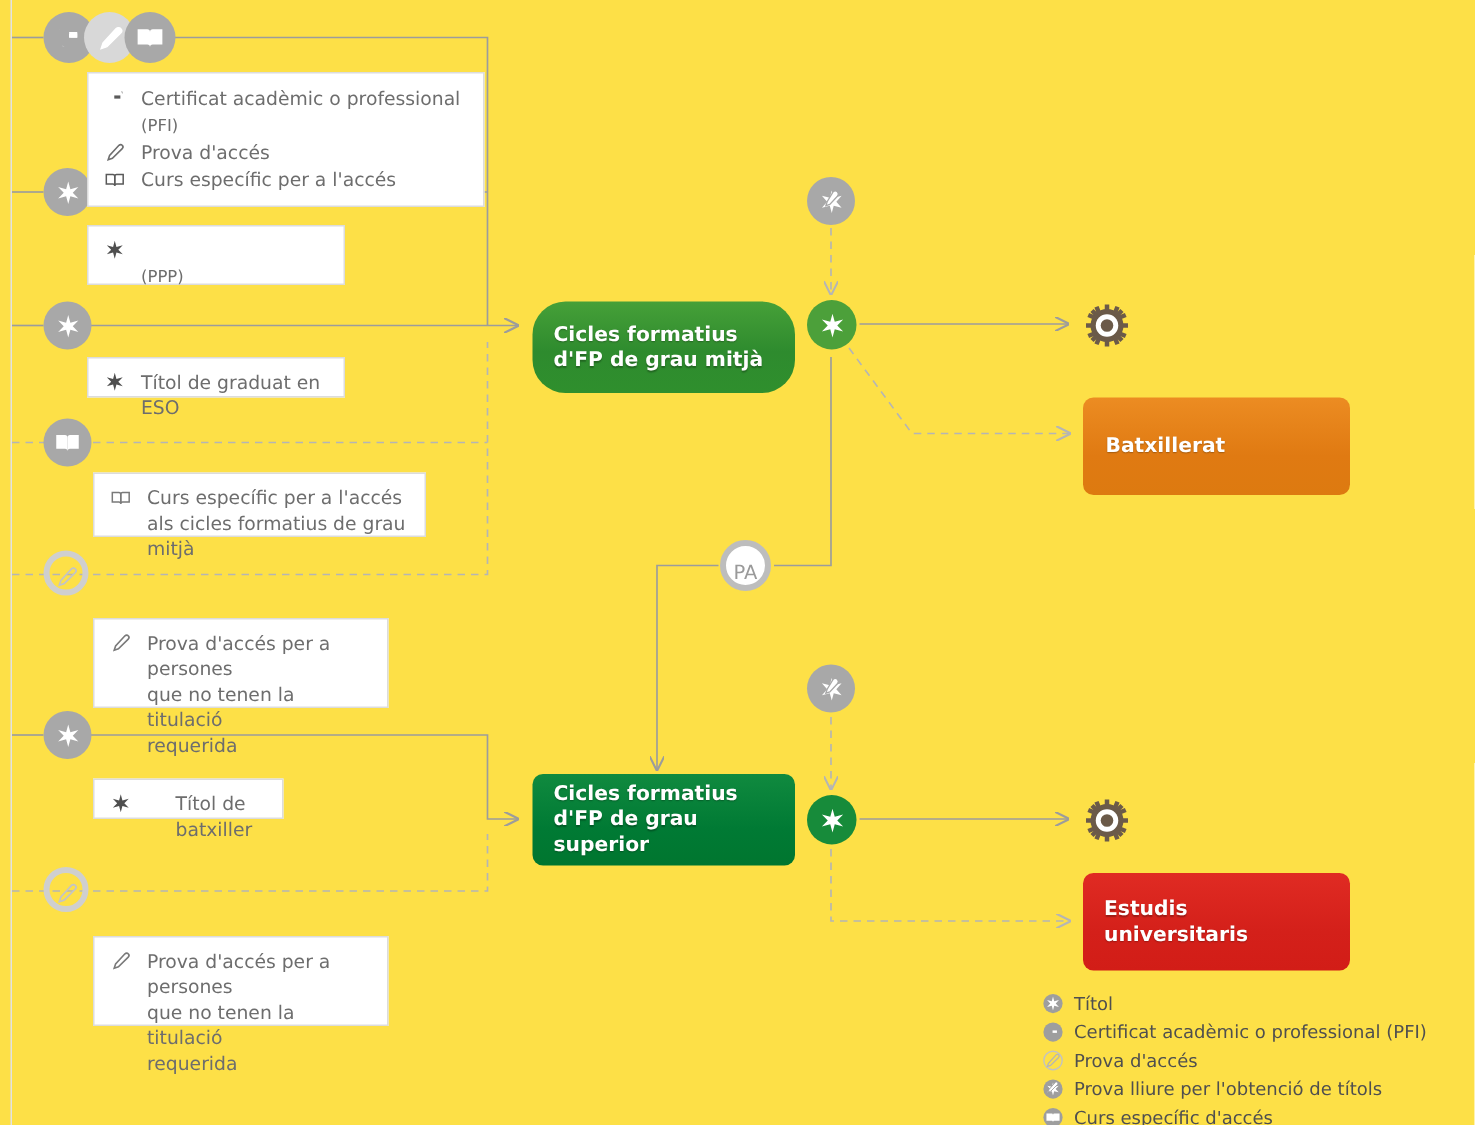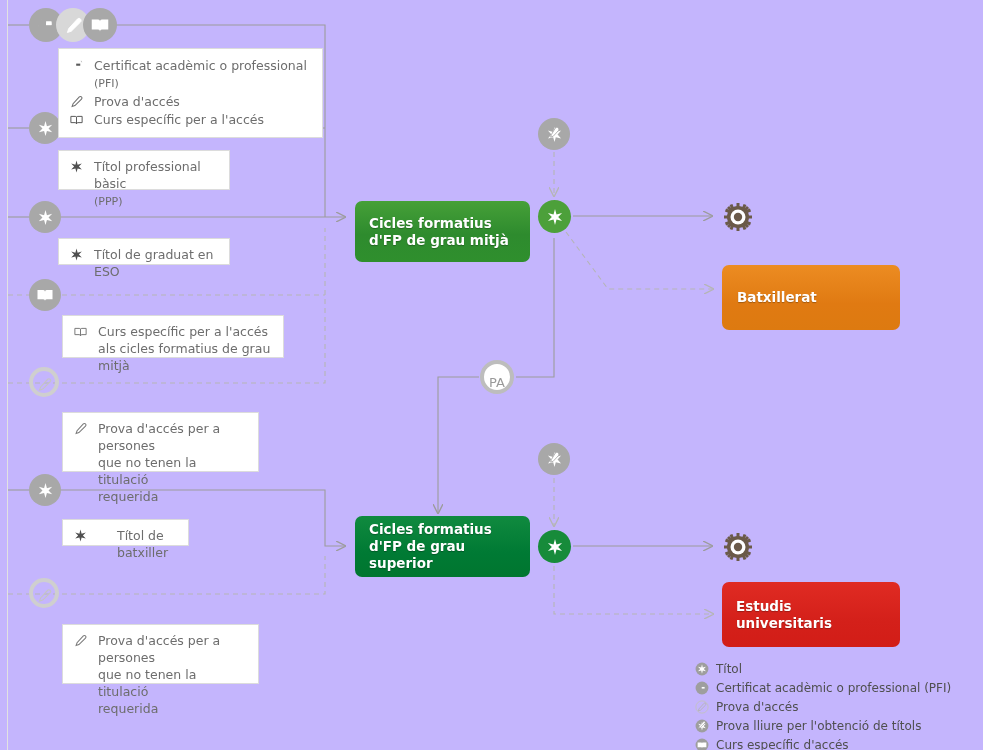--- a/index.html
+++ b/index.html
@@ -13,7 +13,7 @@
     width: 983px;
     height: 750px;
     overflow: hidden;
-    background: #c4b5fd;
+    background: #fde047;
   }
   #wires {
     position: absolute;

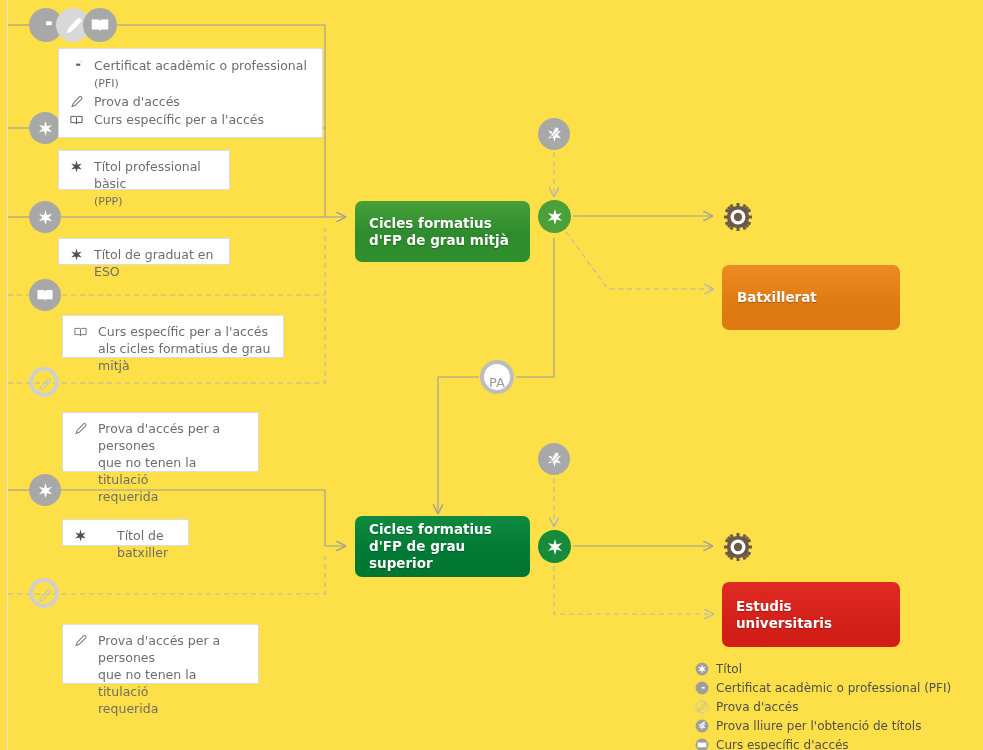--- a/index.html
+++ b/index.html
@@ -269,7 +269,7 @@
         <path d="M12 2.5 L13.8 9 L20.5 7.2 L15.8 12 L20.5 16.8 L13.8 15 L12 21.5 L10.2 15 L3.5 16.8 L8.2 12 L3.5 7.2 L10.2 9 Z" fill="#4f4f4f"></path>
       </svg>
     </span>
-    <span class="c-text"><span>Títol professional bàsic</span><br><span class="small">(PPP)</span></span>
+    <span class="c-text"><br><span class="small">(PPP)</span></span>
   </div>
 
   <div class="callout" style="left:58px; top:238px; width:172px; height:27px;">

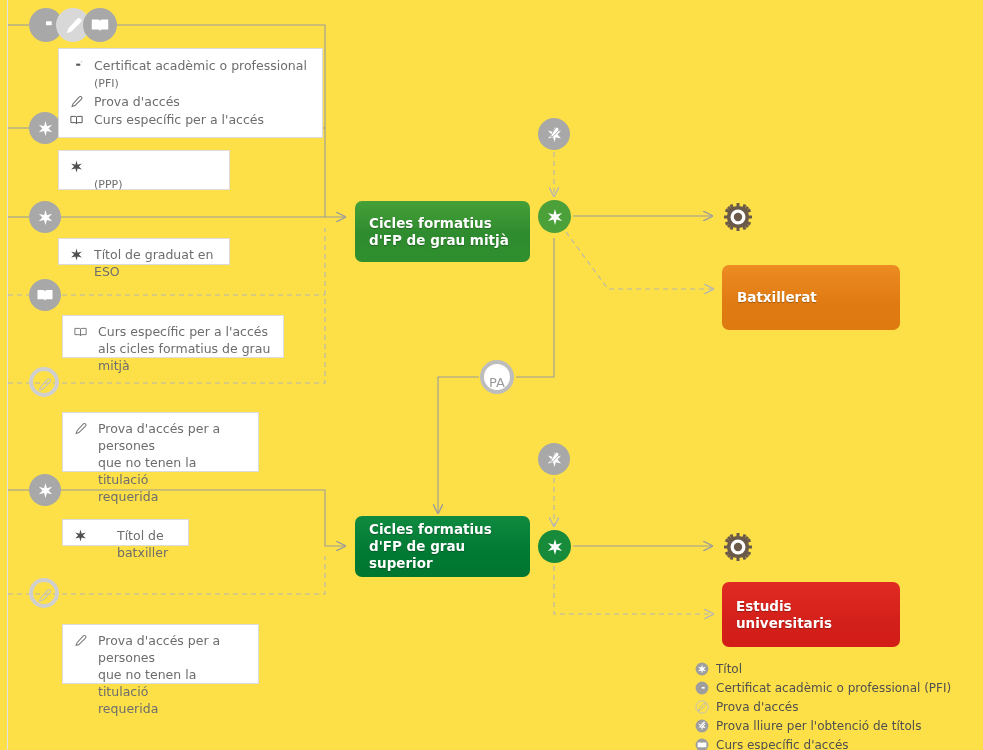--- a/index.html
+++ b/index.html
@@ -87,7 +87,7 @@
     align-items: center;
     text-shadow: 0 1px 1px rgba(0,0,0,.28);
   }
-  .pbox.mid  { background: linear-gradient(180deg,#46a038 0%, #2e8b2e 55%, #2f8f2d 100%); }
+  .pbox.mid  { background: linear-gradient(180deg,#46a038 0%, #2e8b2e 55%, #2f8f2d 100%); border-radius: 22px; }
   .pbox.sup  { background: linear-gradient(180deg,#108a3f 0%, #007a34 60%, #00762f 100%); }
   .pbox.bat  { background: linear-gradient(180deg,#ec8c22 0%, #e07a12 60%, #dd7a10 100%); }
   .pbox.uni  { background: linear-gradient(180deg,#e02b23 0%, #d4201a 60%, #d21d17 100%); }

